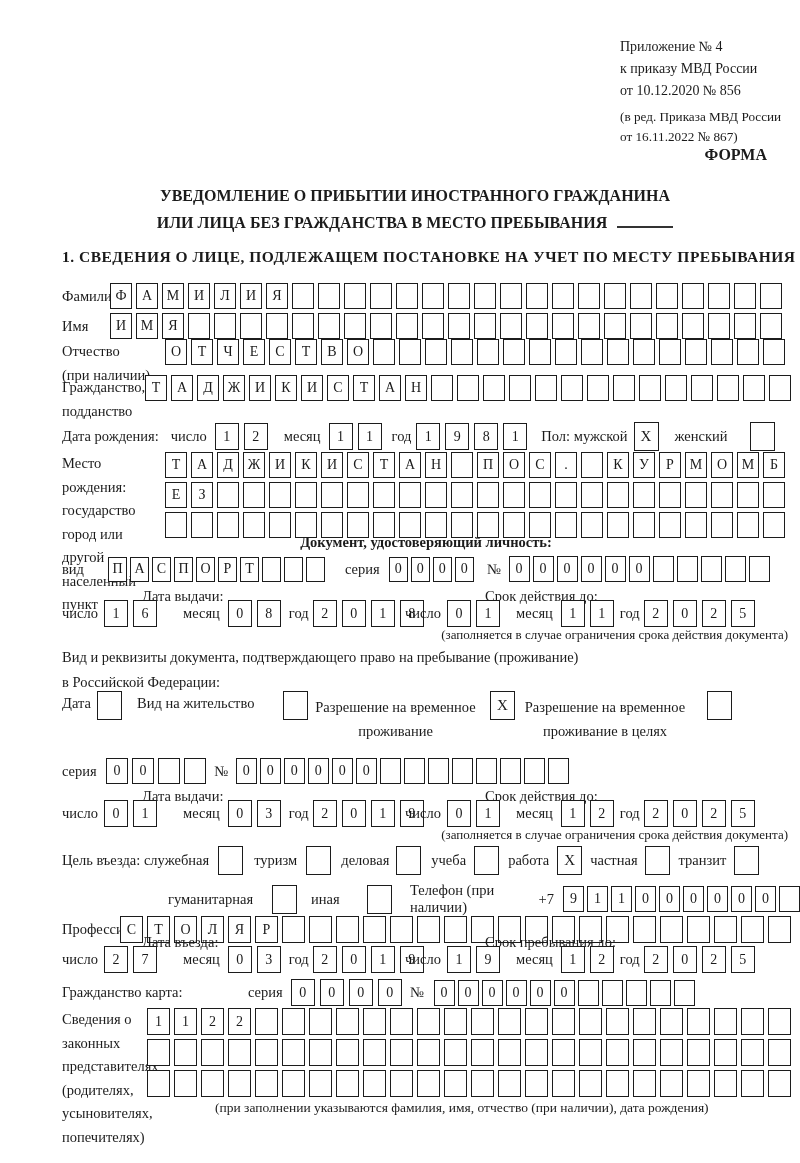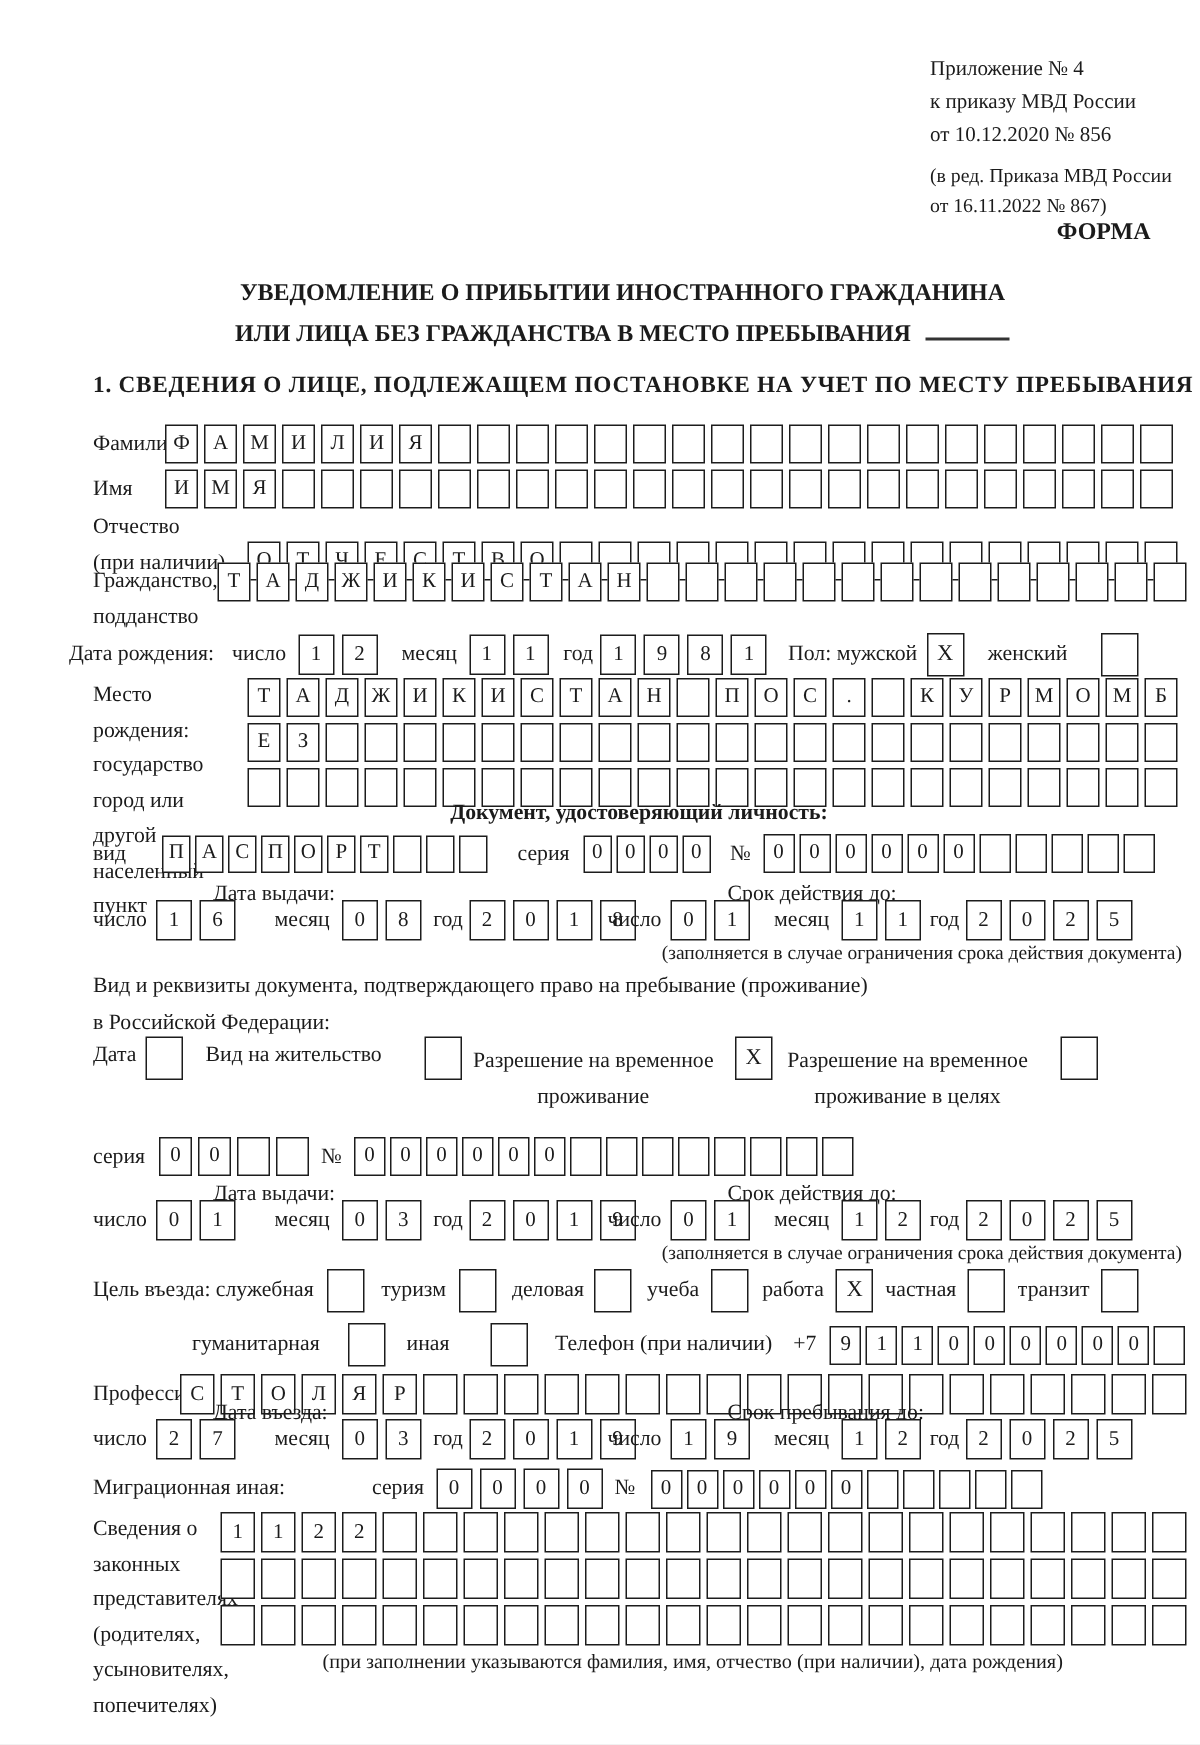--- a/index.html
+++ b/index.html
@@ -116,7 +116,7 @@
       </span>
   </div>
 
-  <div class="abs top" style="left:62px;top:339px;align-items:flex-end;">
+  <div class="abs top" style="left:62px;top:339px;">
     <span class="lbl stack" style="width:103px;">
       <div>Отчество</div>
       <div>(при наличии)</div>

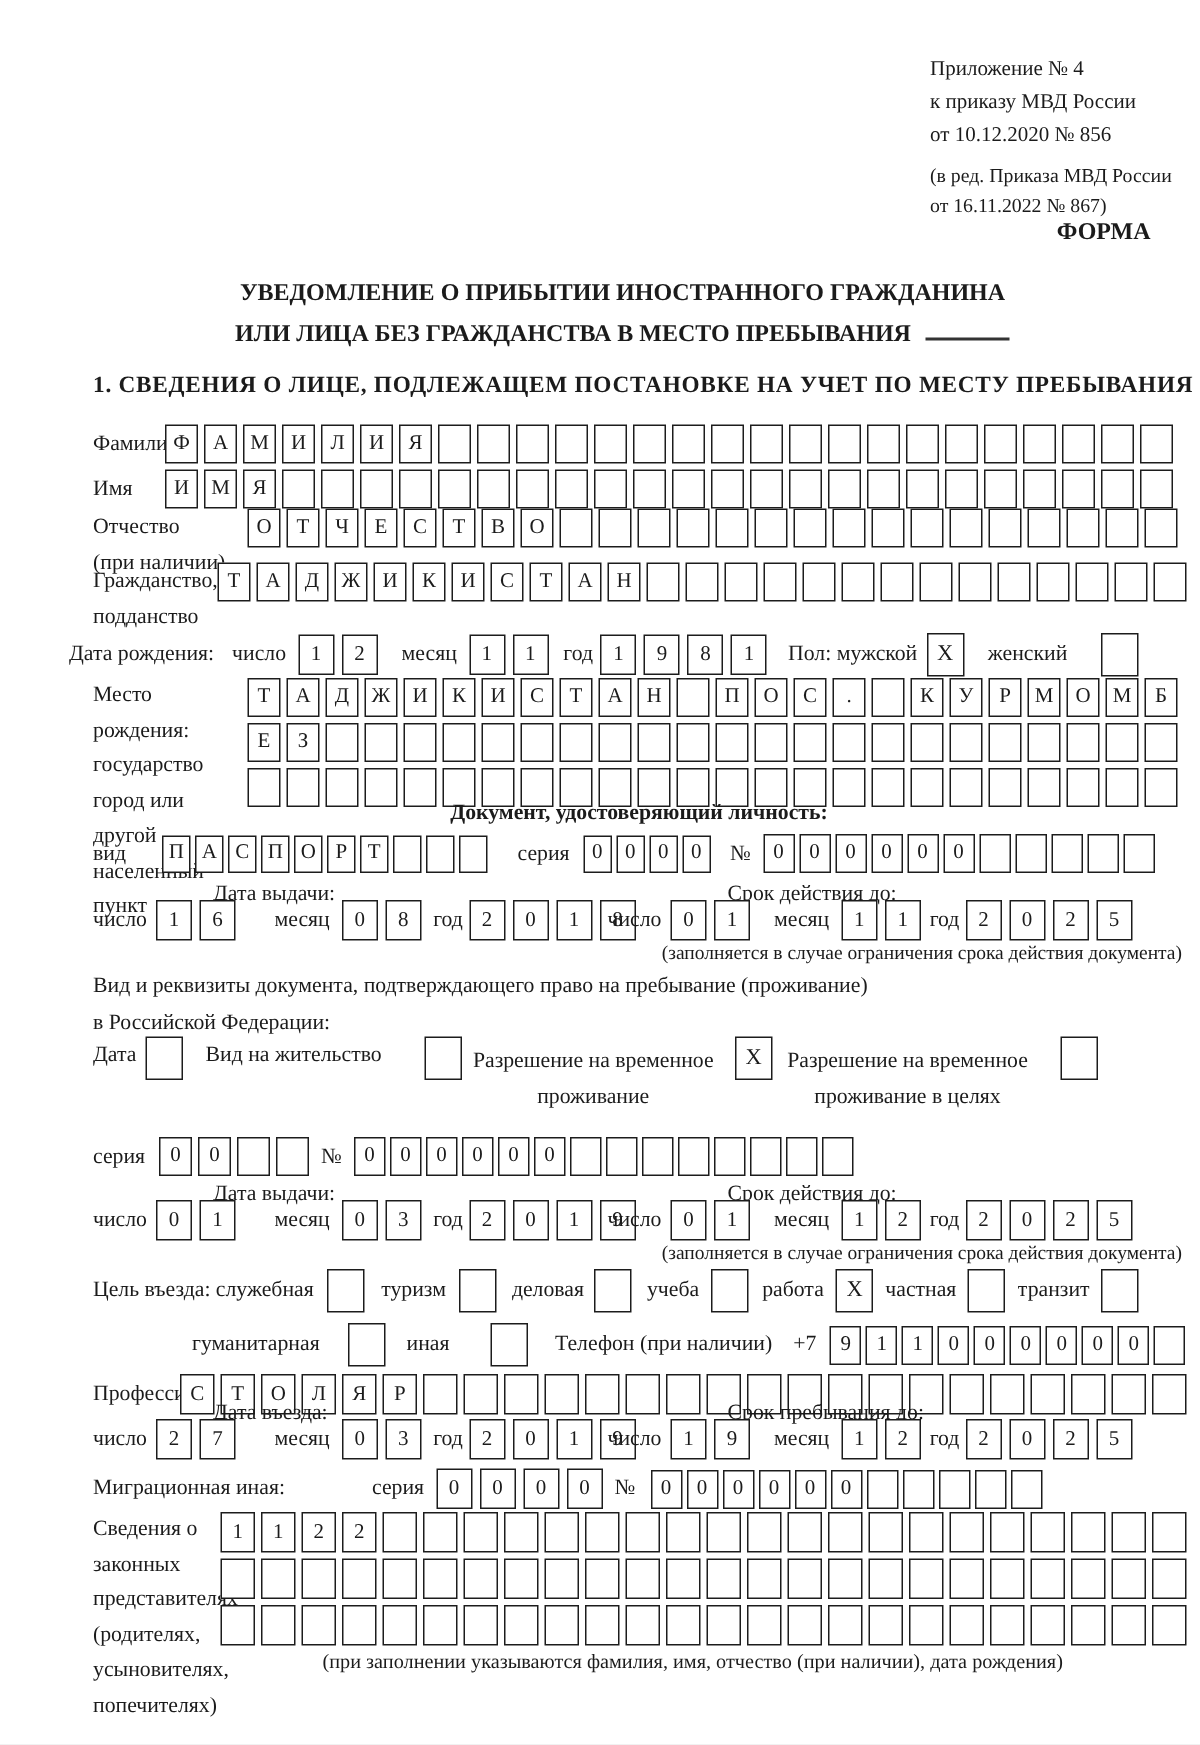--- a/index.html
+++ b/index.html
@@ -183,7 +183,7 @@
       </span>
   </div>
 
-  <div class="abs flex" style="left:46px;top:422px;">
+  <div class="abs flex" style="left:62px;top:422px;">
     <span>Дата рождения:</span>
     <span style="margin-left:12px;">число</span>
     <span class="cg dt" style="margin-left:8px;">

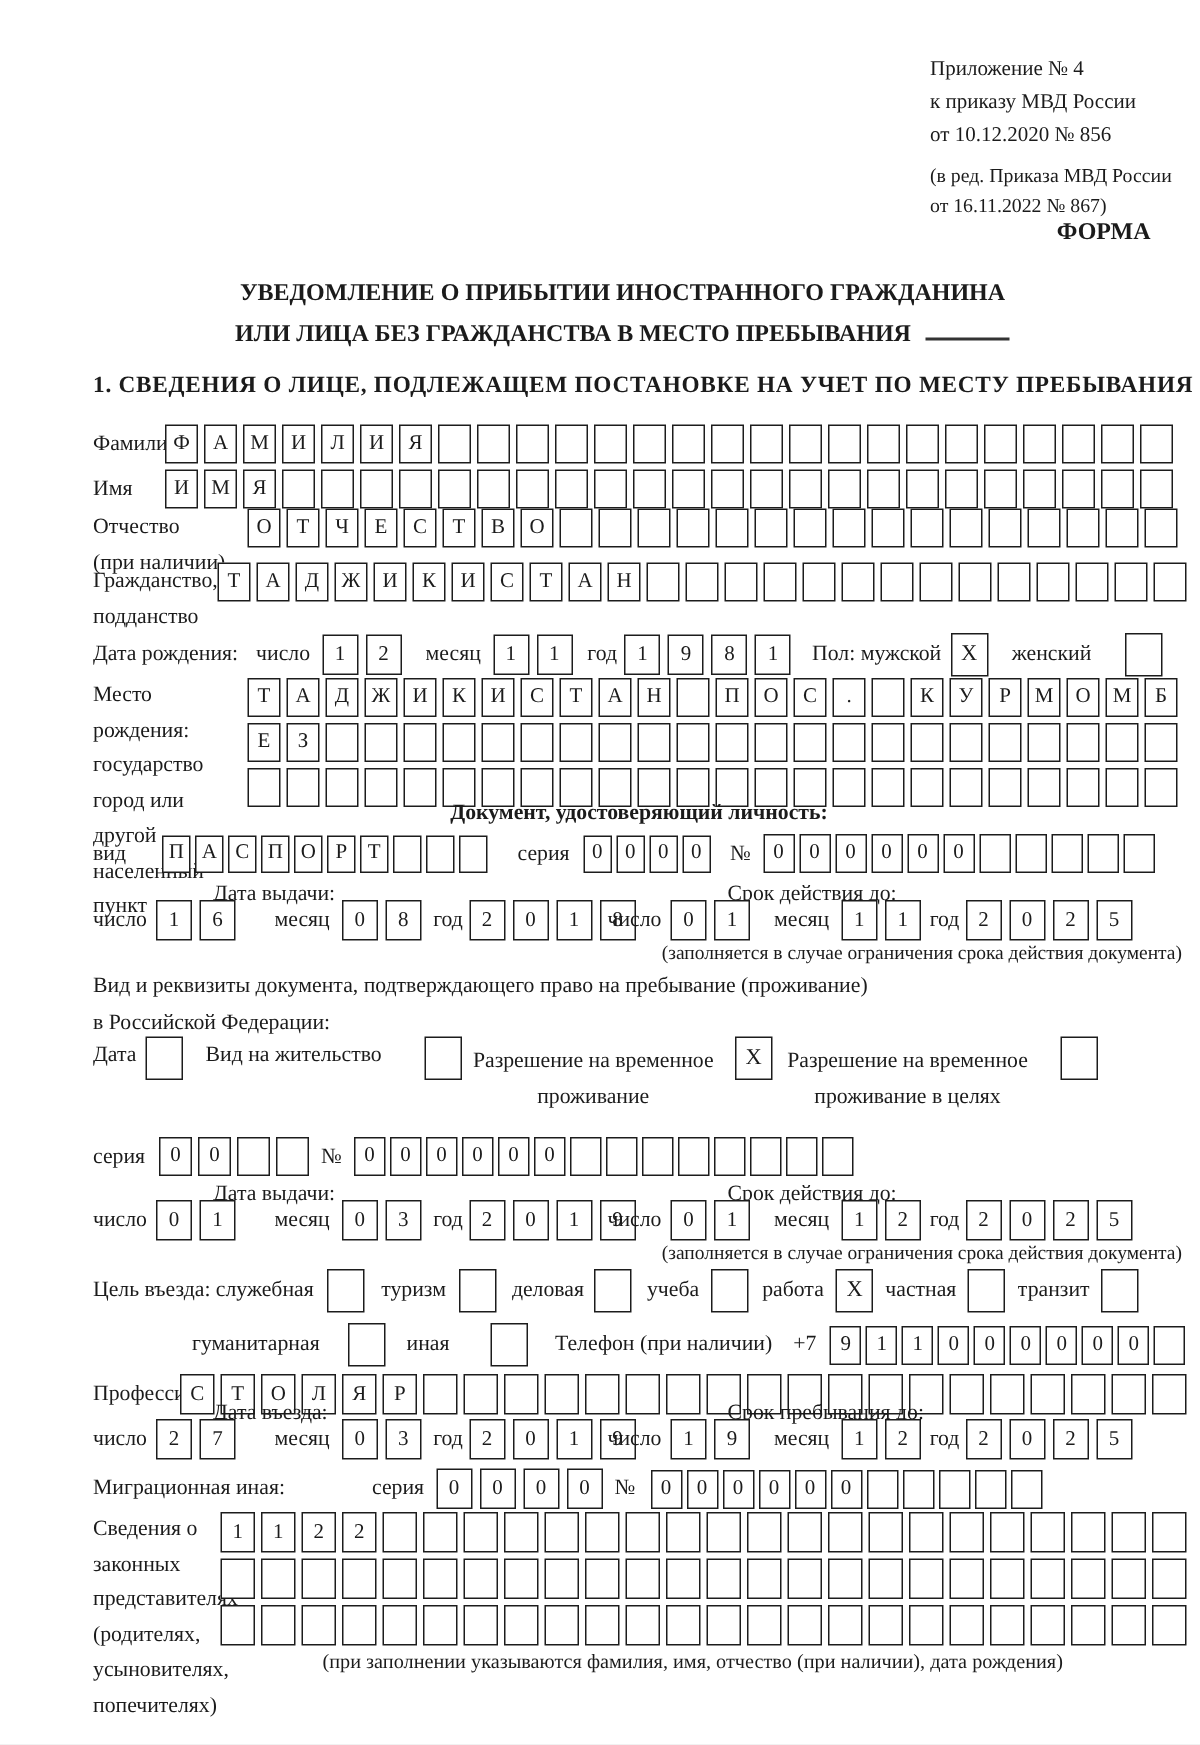--- a/index.html
+++ b/index.html
@@ -487,7 +487,7 @@
   </div>
 
   <div class="abs flex" style="left:128px;top:882px;">
-    <span class="lbl" style="width:104px;">гуманитарная</span>
+    <span class="lbl" style="width:104px;margin-left:40px;">гуманитарная</span>
     <span class="chk"></span>
     <span style="margin-left:14px;width:56px;" class="lbl">иная</span>
     <span class="chk"></span>

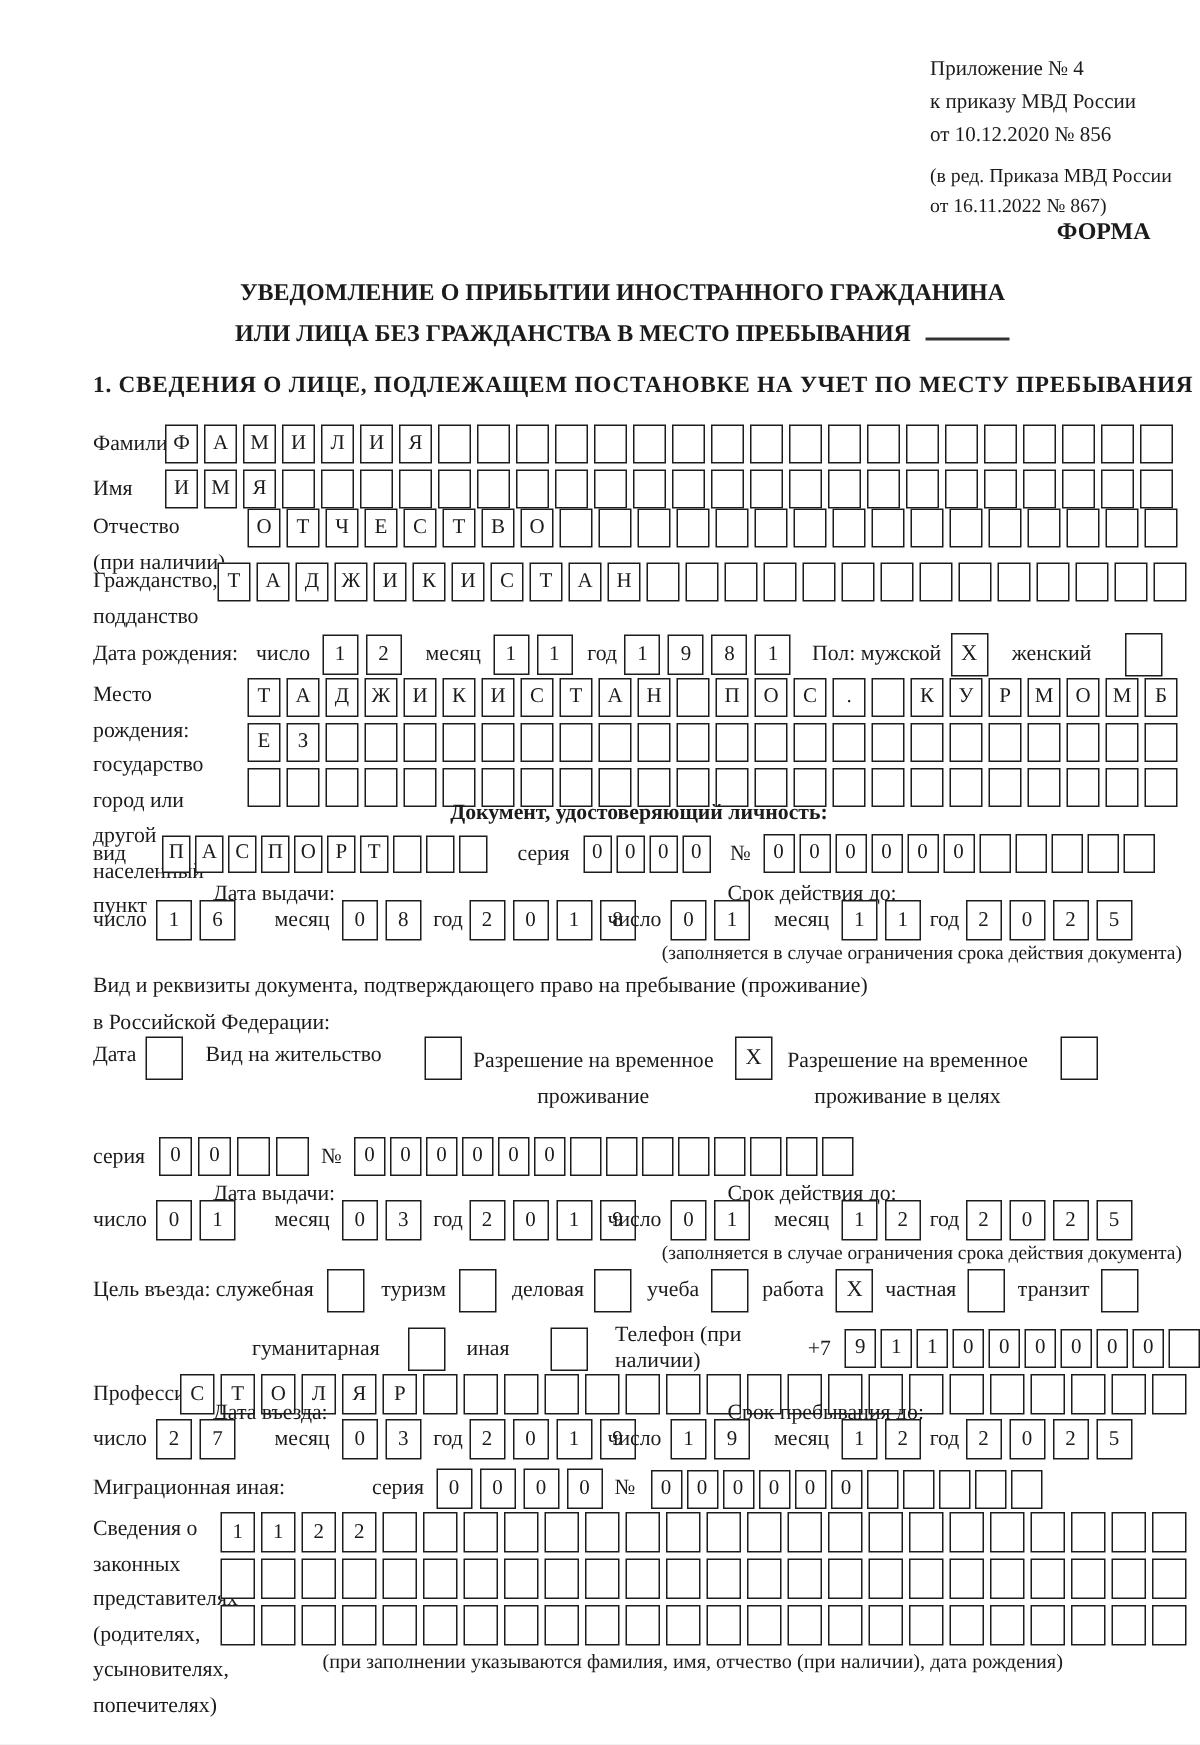--- a/index.html
+++ b/index.html
@@ -581,7 +581,7 @@
   </div>
 
   <div class="abs flex" style="left:62px;top:979px;">
-    <span class="lbl" style="width:186px;">Миграционная иная:</span>
+    <span class="lbl" style="width:186px;">Гражданство карта:</span>
     <span>серия</span>
     <span class="cg dt" style="margin-left:8px;">
         <span class="cell">0</span>

